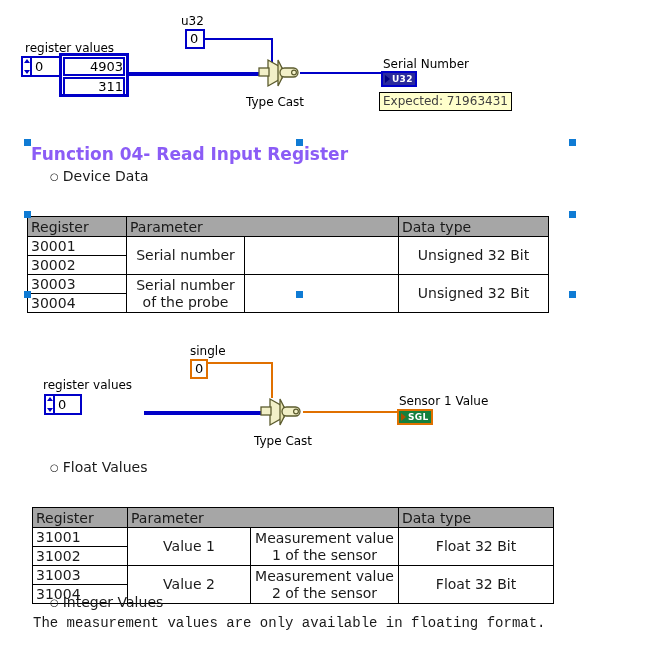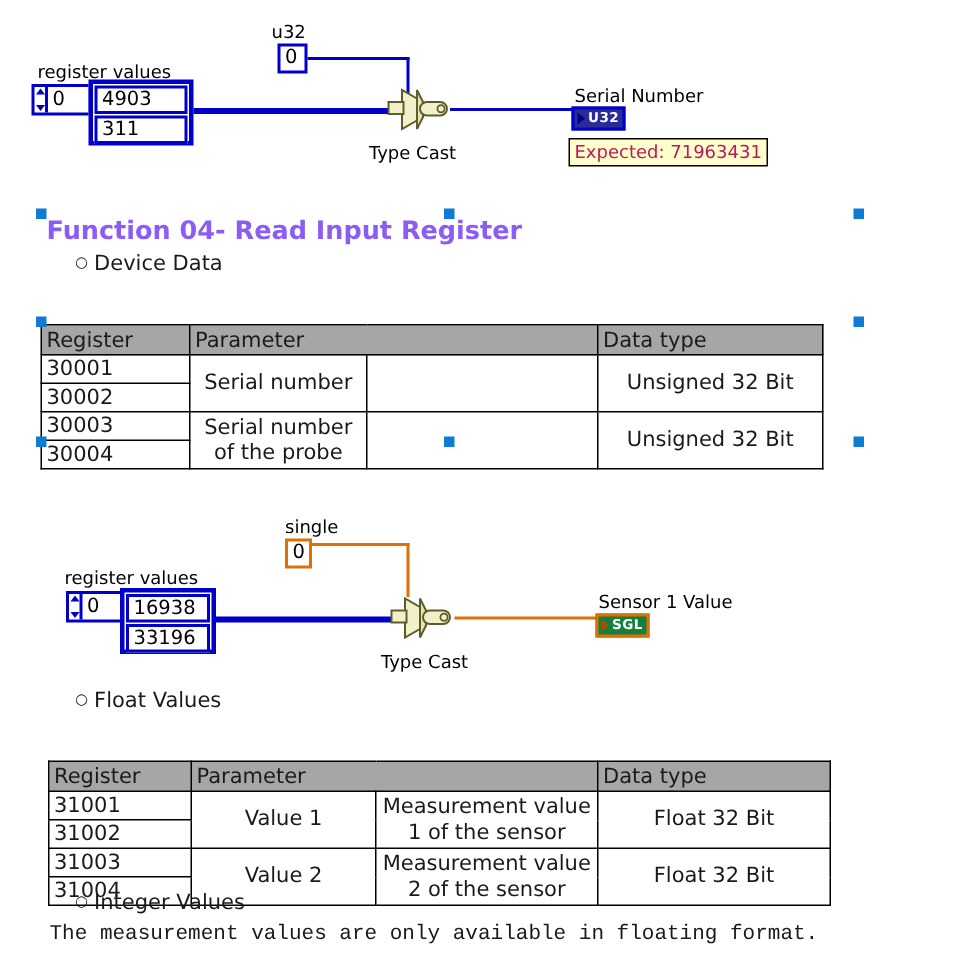--- a/index.html
+++ b/index.html
@@ -99,6 +99,7 @@
     padding: 0 0 1px 3px;
     box-sizing: border-box;
     color: #000;
+    text-align: right;
   }
   .lv-array .cell + .cell { margin-top: 1px; }
 

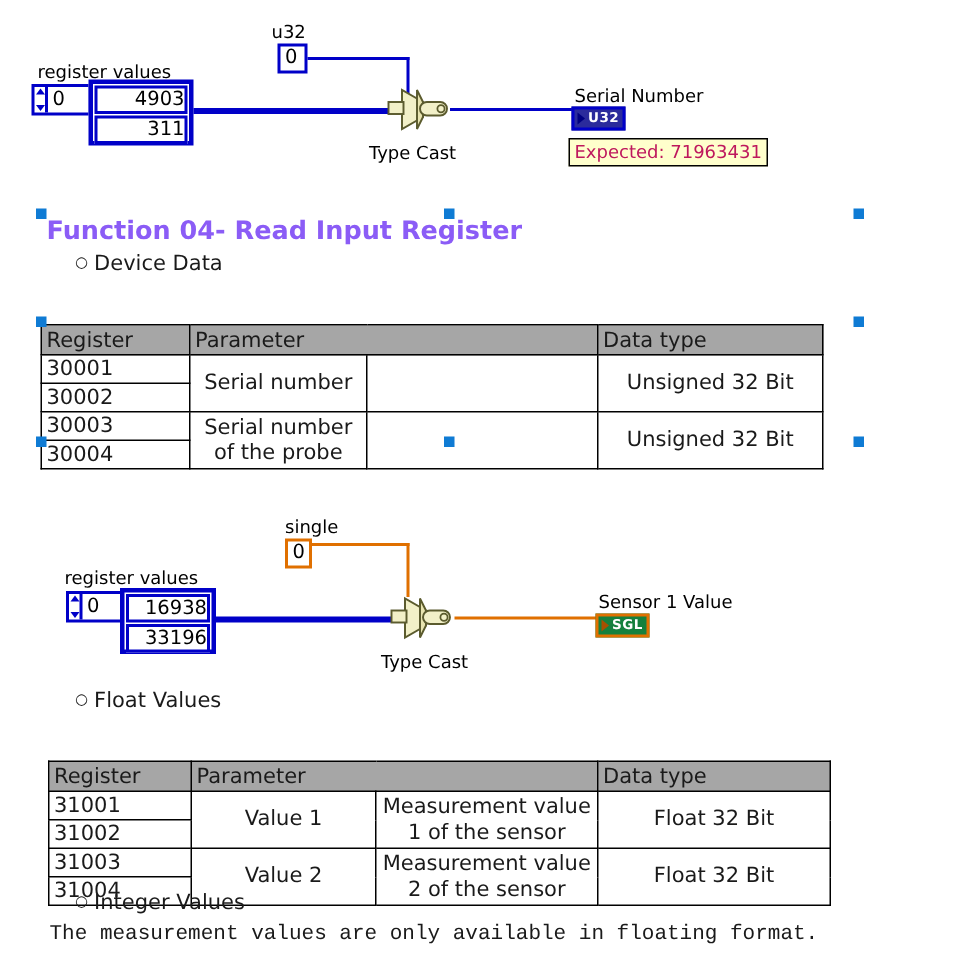--- a/index.html
+++ b/index.html
@@ -146,7 +146,7 @@
     font-size: 12px;
     line-height: 15px;
     padding: 1px 3px;
-    color: #be185d;
+    color: #404040;
     white-space: nowrap;
     box-sizing: border-box;
     font-family: "DejaVu Sans", "Liberation Sans", sans-serif;

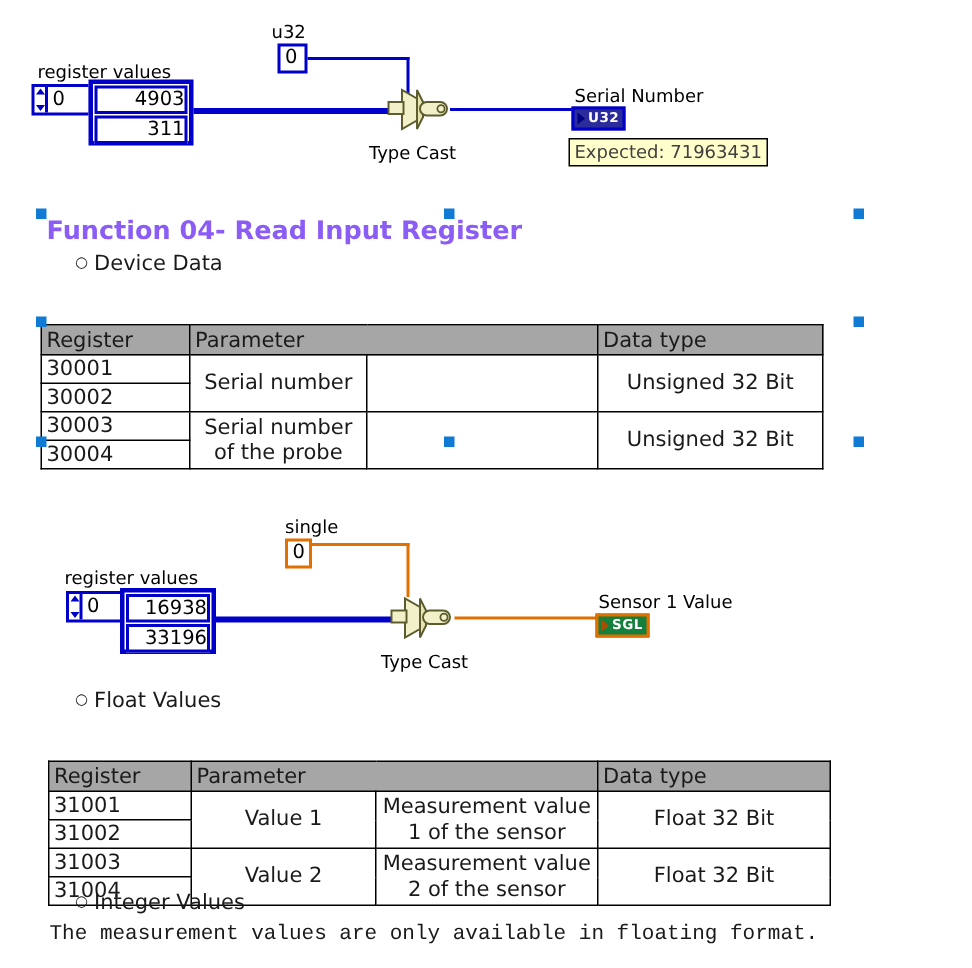--- a/index.html
+++ b/index.html
@@ -350,10 +350,6 @@
     <div class="val">0</div>
   </div>
 
-  <div class="abs lv-array" style="left:80px;top:62px;width:64px;height:44px;">
-    <div class="cell" style="height:19px;">16938</div>
-    <div class="cell" style="height:19px;">33196</div>
-  </div>
 
   <div class="abs wire-blue-thick" style="left:144px;top:81px;width:122px;height:4px;"></div>
 

